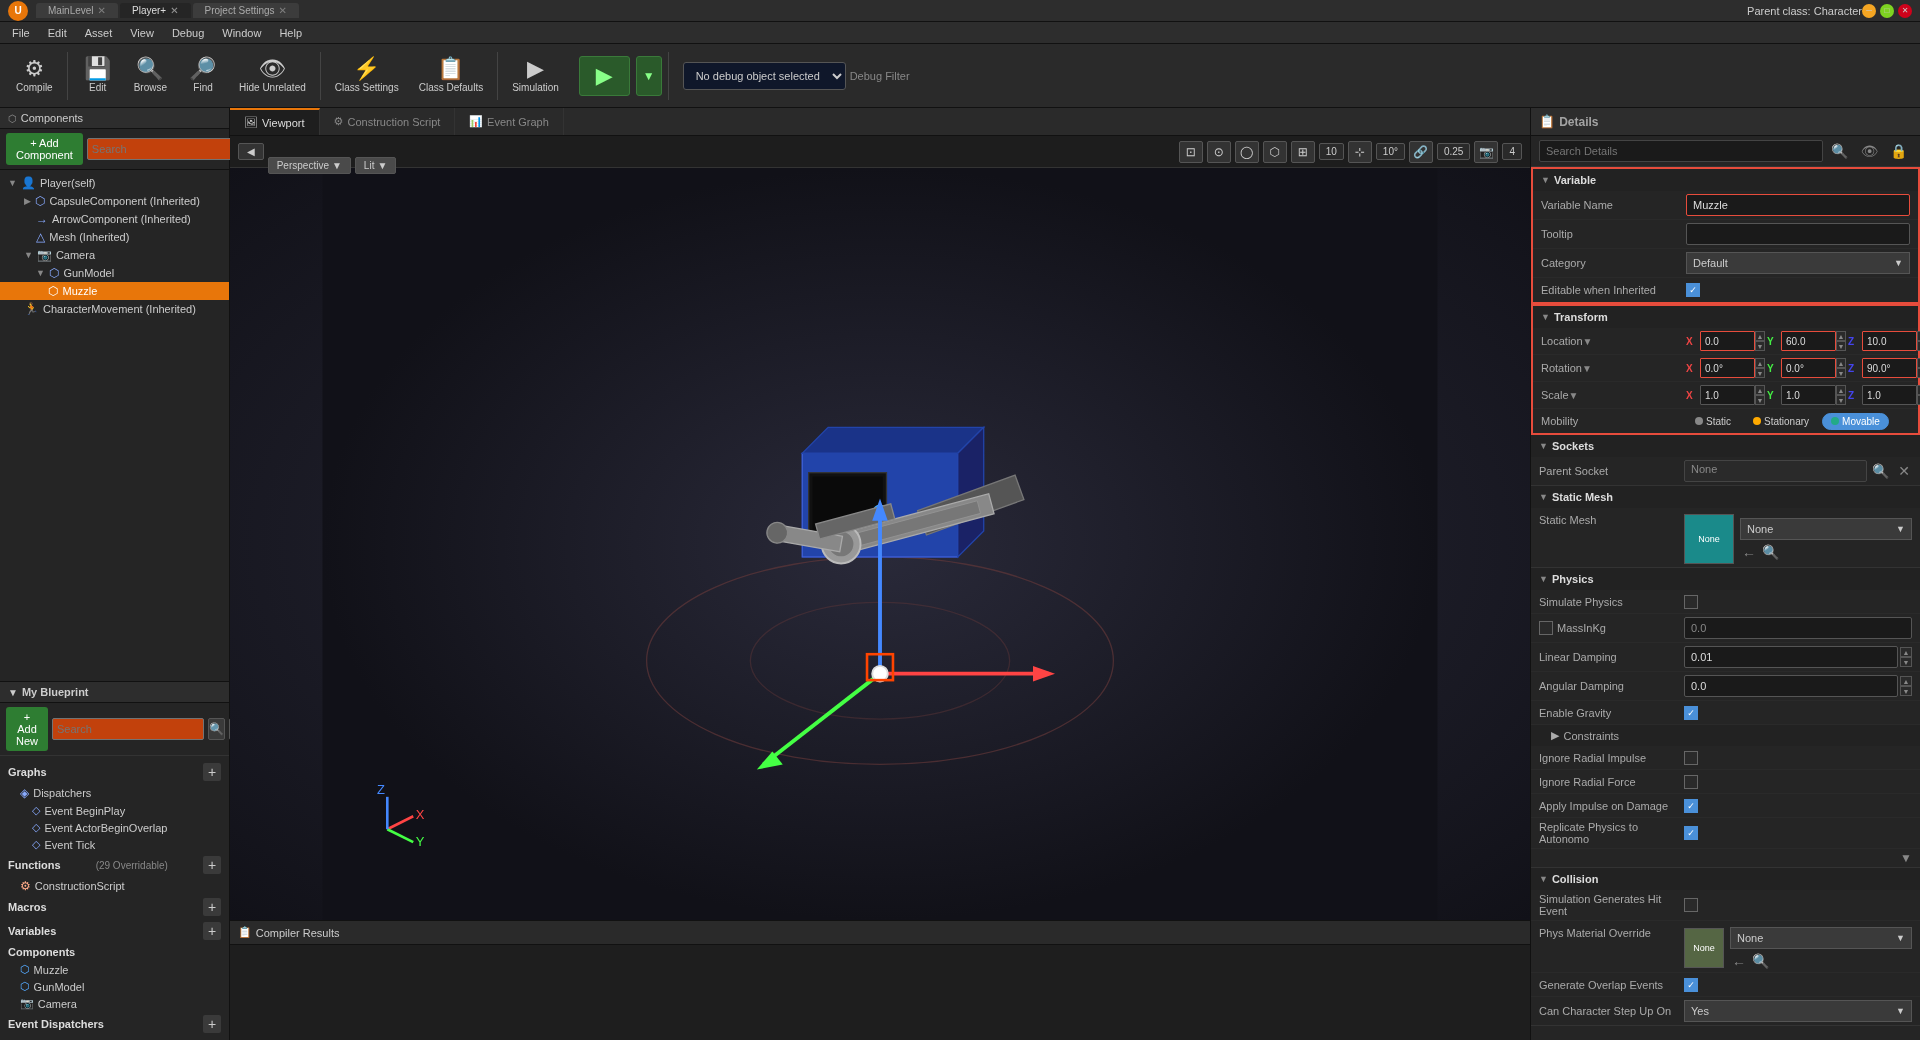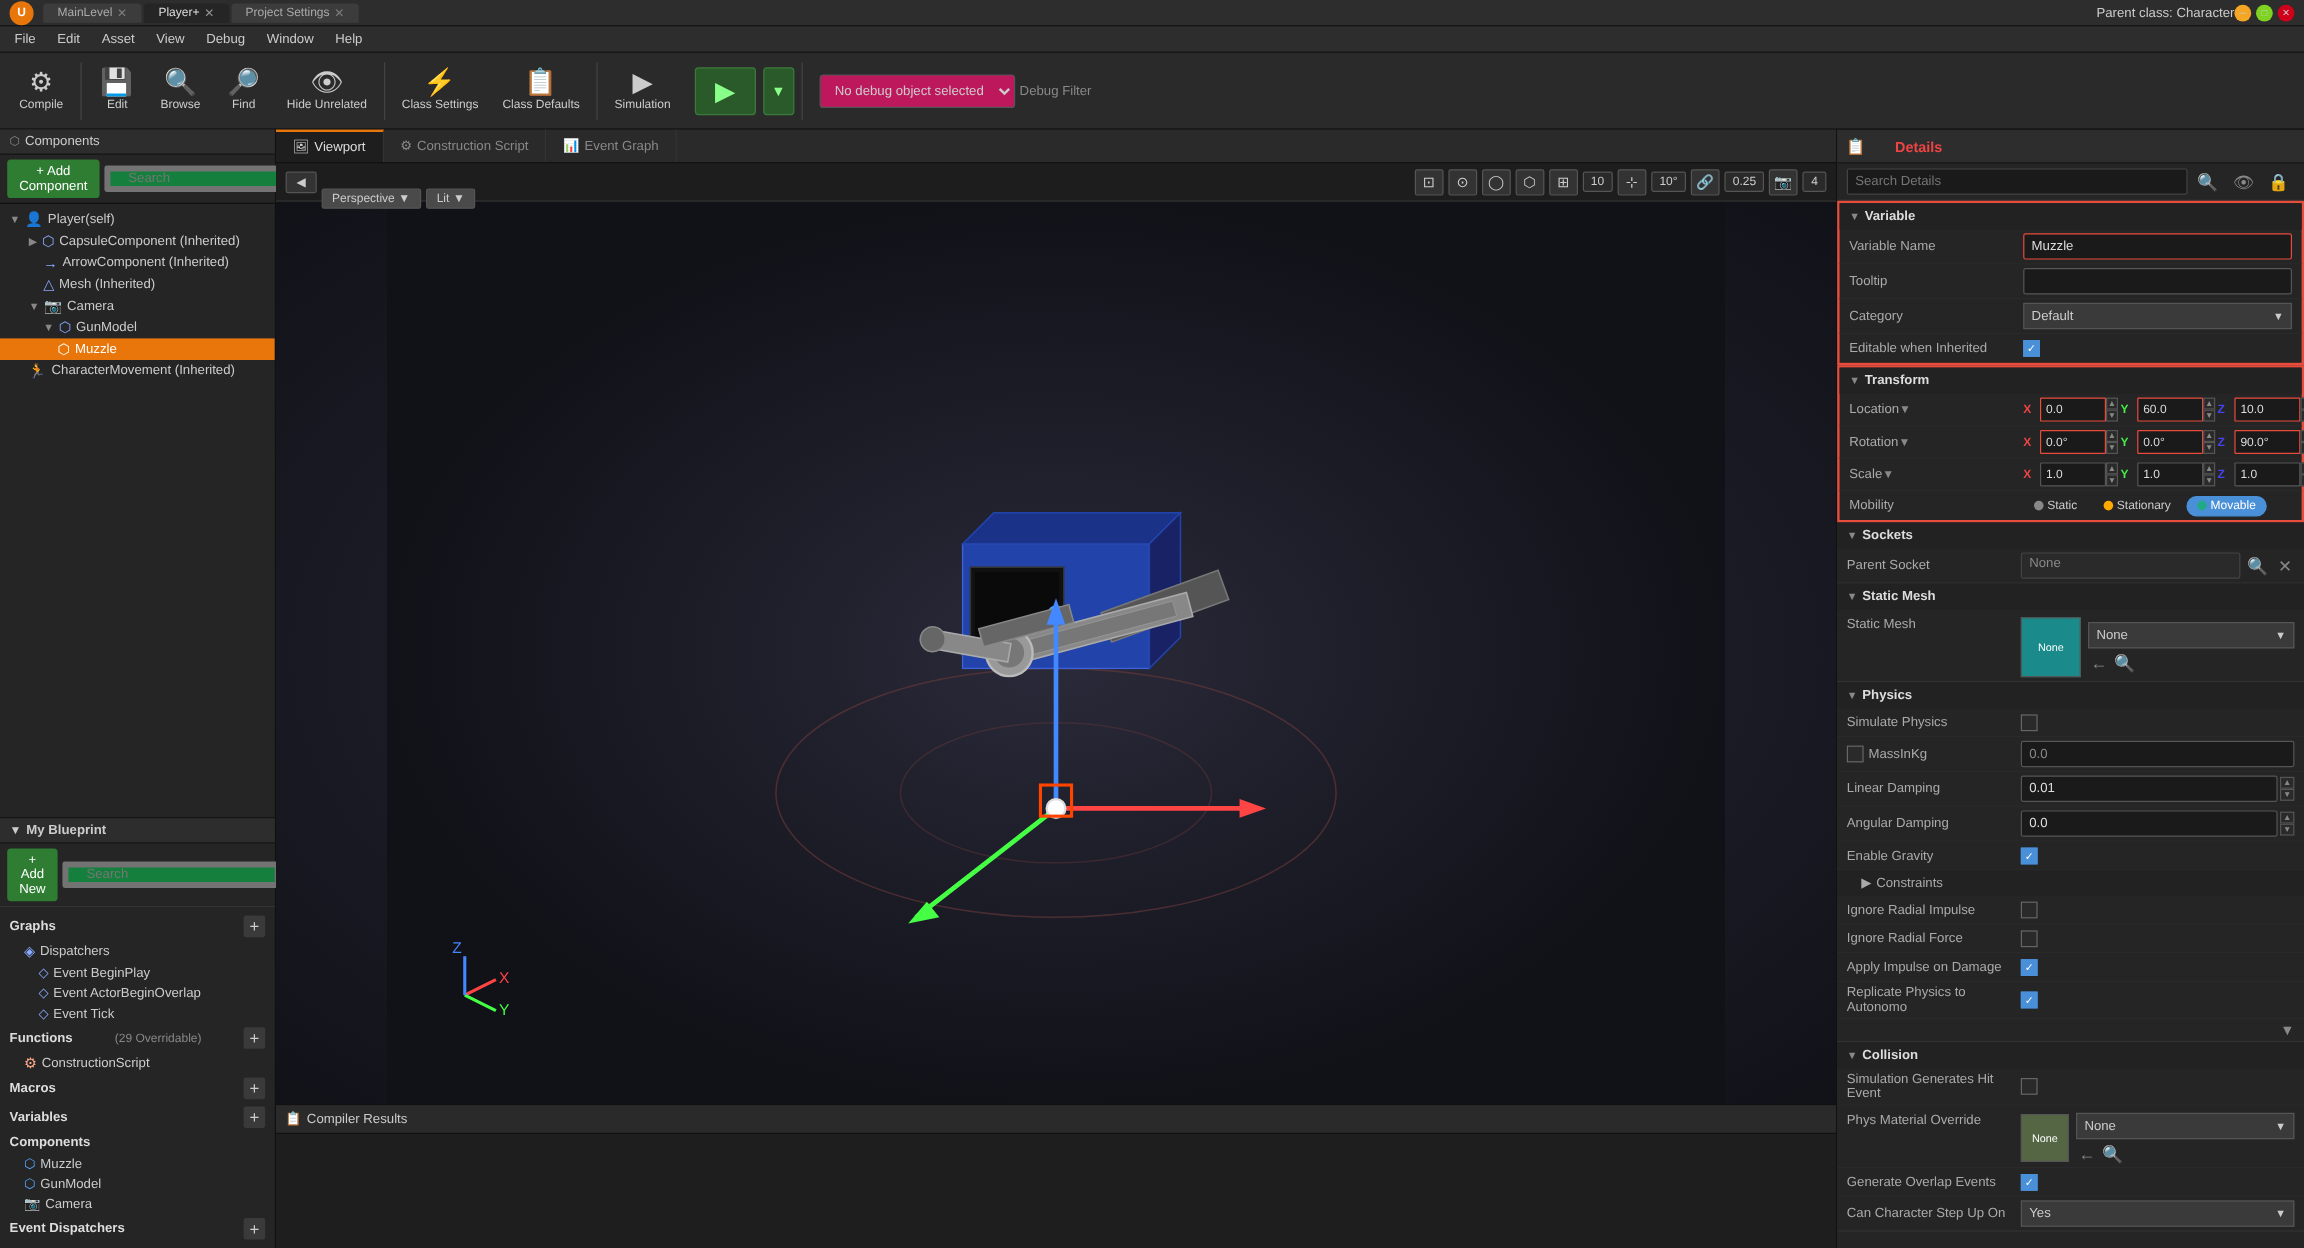--- a/index.html
+++ b/index.html
@@ -24,7 +24,7 @@
     .toolbar-btn { display: flex; flex-direction: column; align-items: center; justify-content: center; padding: 4px 8px; min-width: 48px; height: 52px; background: transparent; border: none; color: #ccc; cursor: pointer; border-radius: 3px; gap: 2px; font-size: 10px; }
     .toolbar-btn .icon { font-size: 22px; line-height: 1; }
     .toolbar-sep { width: 1px; height: 48px; background: #444; margin: 0 2px; }
-    .debug-select { background: #be185d; border: 1px solid #555; color: #ccc; padding: 0 8px; height: 28px; font-size: 11px; border-radius: 3px; }
+    .debug-select { background: #0f172a; border: 1px solid #555; color: #ccc; padding: 0 8px; height: 28px; font-size: 11px; border-radius: 3px; }
     .play-btn { background: #2a5a2a; border: 1px solid #3a7a3a; color: #8f8; padding: 0 16px; height: 40px; border-radius: 3px; cursor: pointer; font-size: 22px; }
     
     

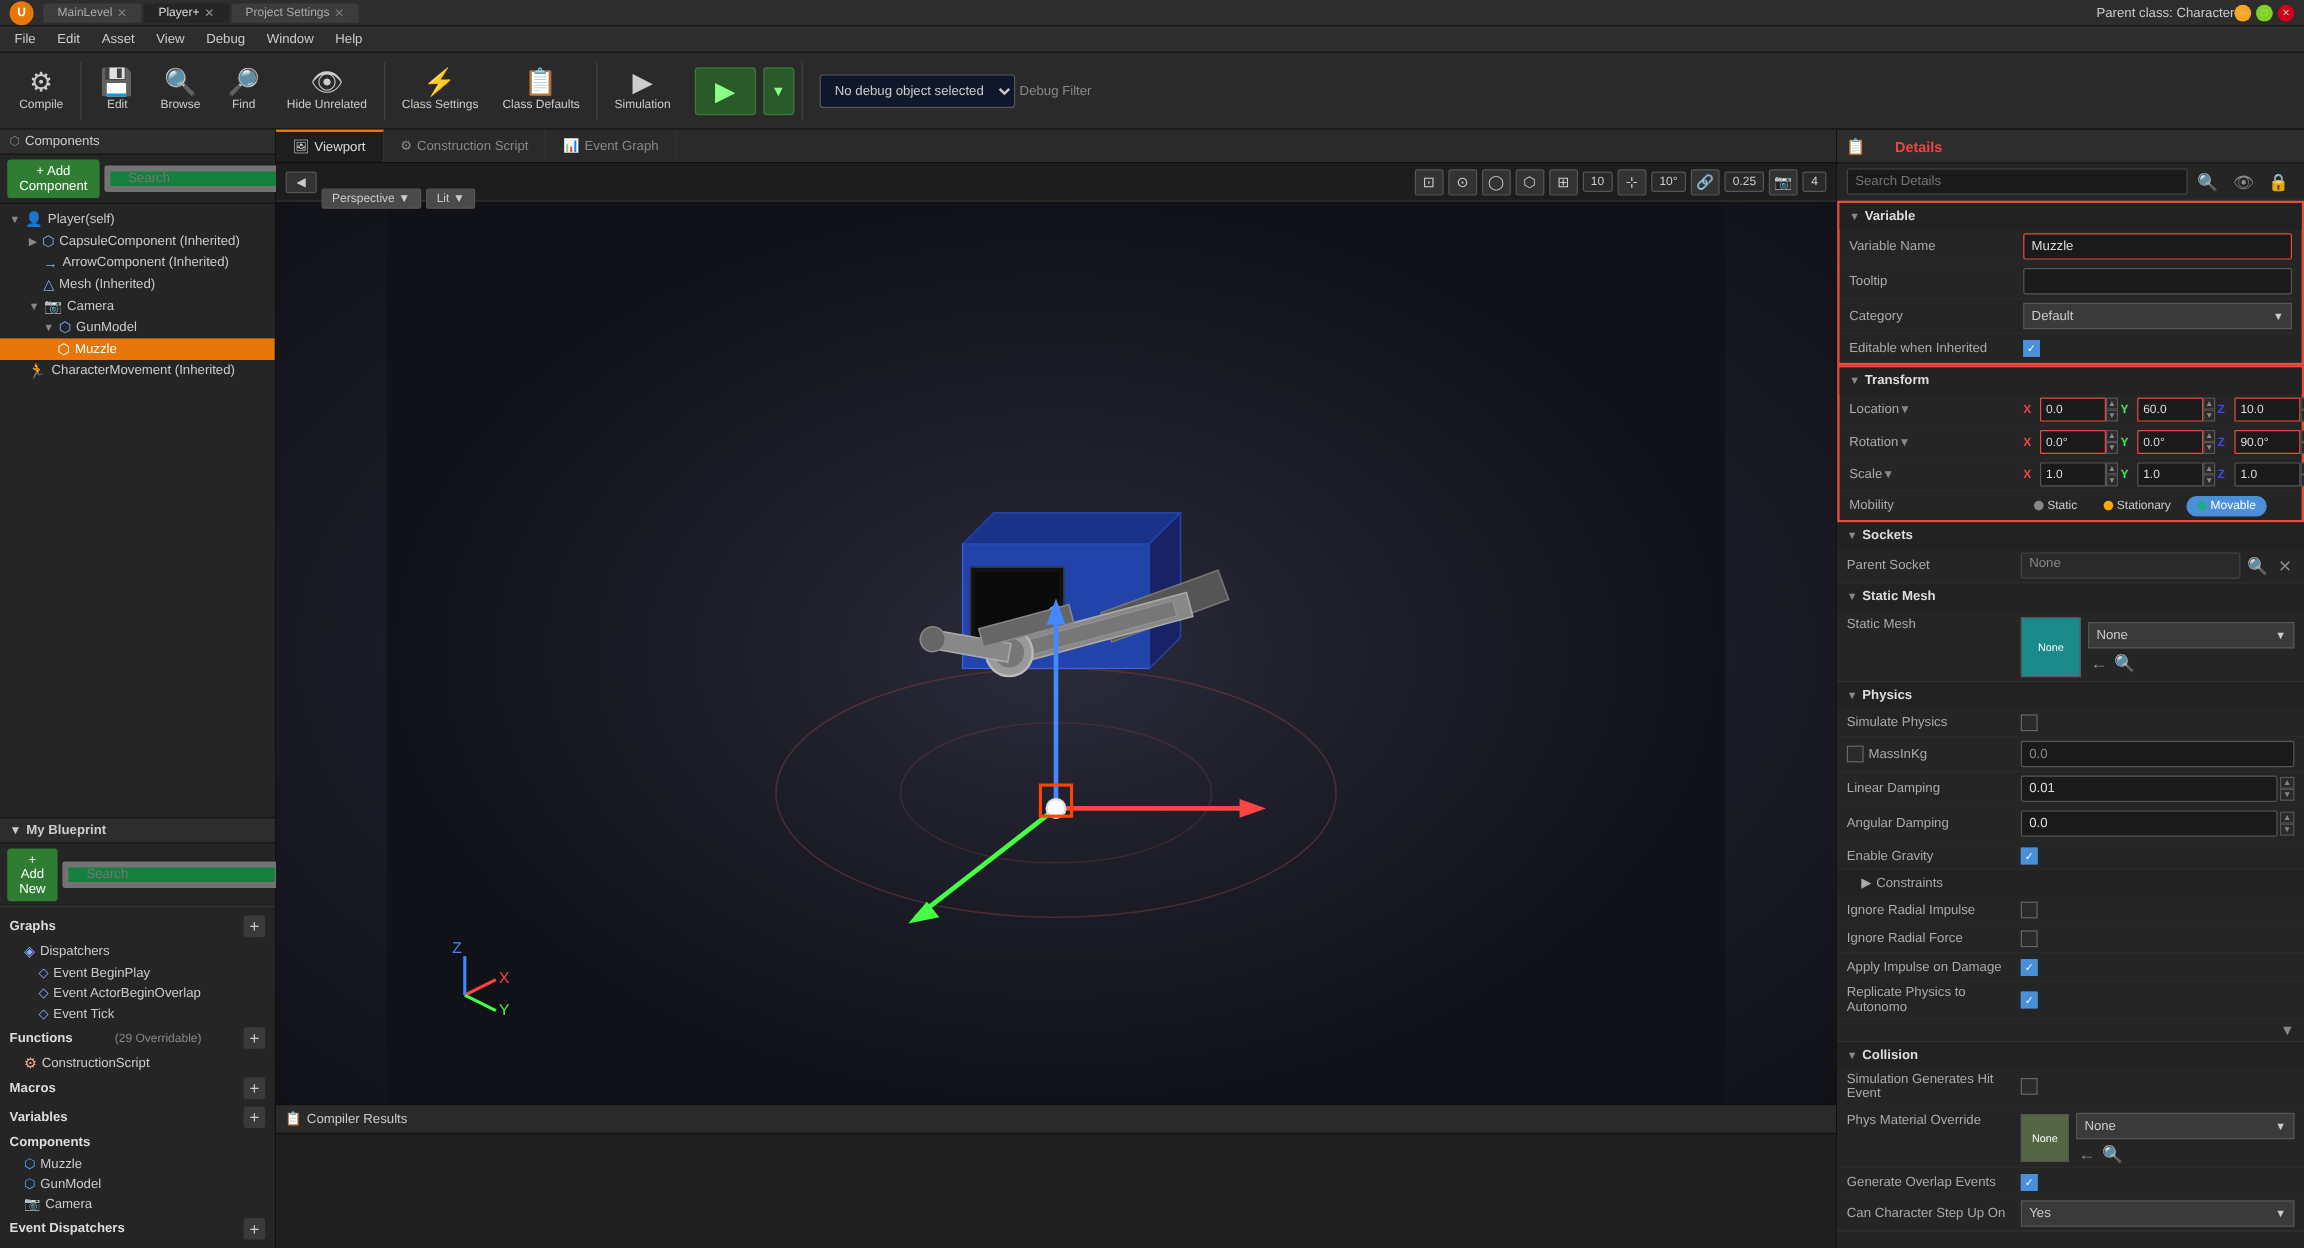--- a/index.html
+++ b/index.html
@@ -505,7 +505,7 @@
   <div id="right-panel">
     <div id="details-header">
       <span style="font-size:13px;">📋</span>
-      <span style="font-size:12px;color:#ef4444;font-weight:bold;margin-left:20px;">Details</span>
+      <span style="font-size:12px;color:#a3a3a3;font-weight:bold;">Details</span>
     </div>
     <div id="details-search">
       <input class="search-input-right" type="text" placeholder="Search Details" style="">

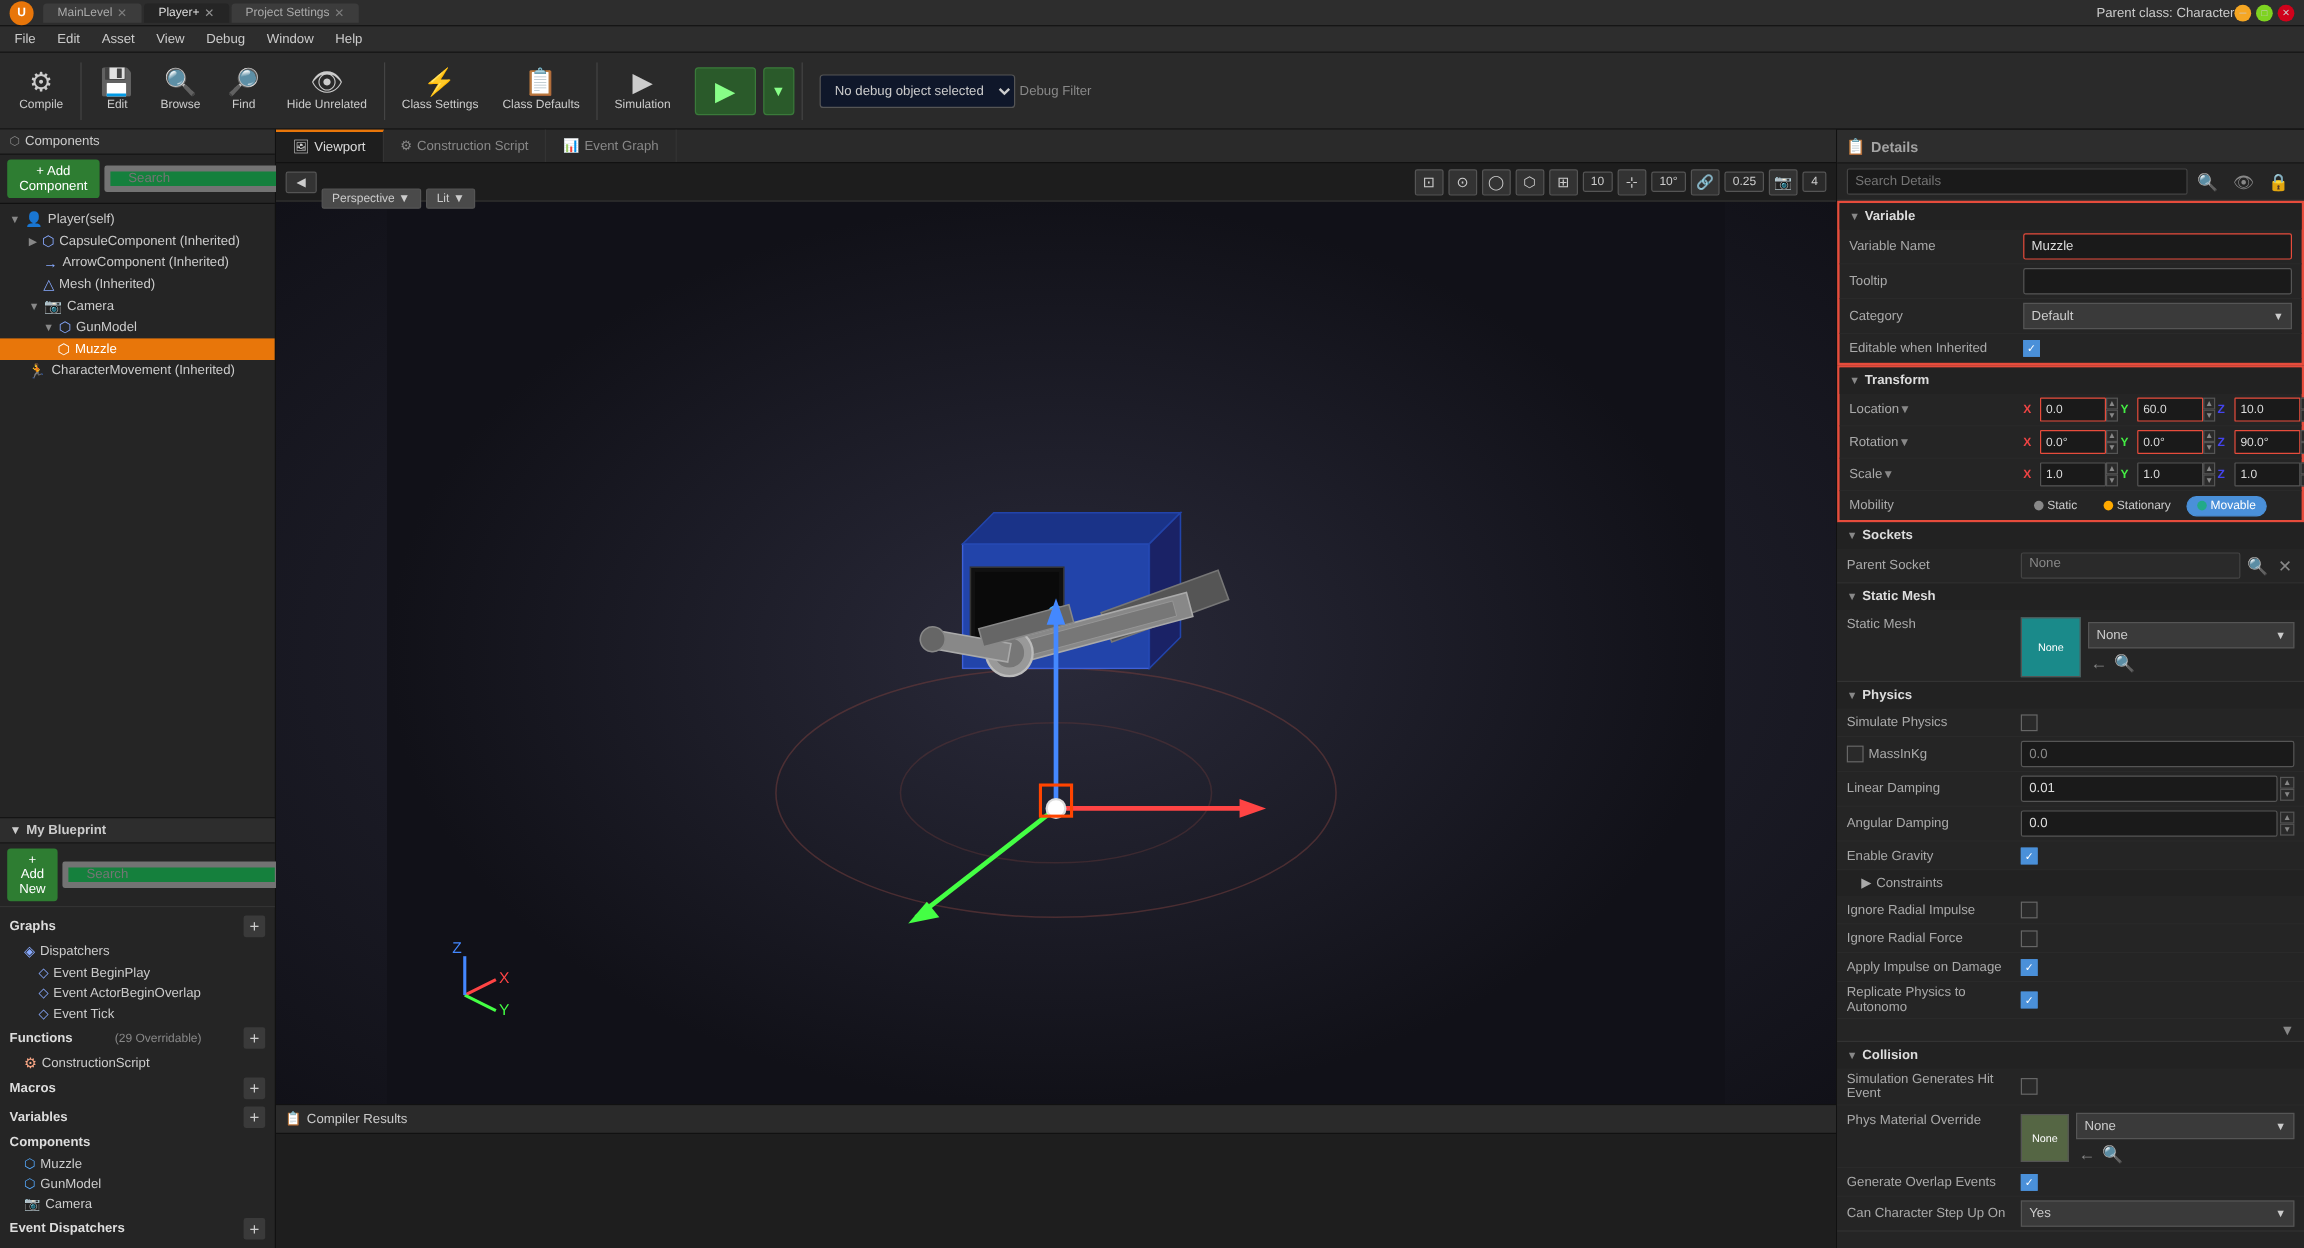--- a/index.html
+++ b/index.html
@@ -35,7 +35,7 @@
     .panel-title-bar { background: #2d2d2d; padding: 4px 8px; display: flex; align-items: center; gap: 4px; border-bottom: 1px solid #111; }
     
     .add-component-btn { background: #2e7d32; border: none; color: white; padding: 4px 10px; font-size: 11px; border-radius: 3px; cursor: pointer; display: flex; align-items: center; gap: 4px; }
-    .search-box { flex: 1; background: #15803d; border: 5px solid #737373; color: #ccc; padding: 2px 15px; font-size: 11px; border-radius: 2px; height: 22px; }
+    .search-box { flex: 1; background: #c2410c; border: 1px solid #737373; color: #ccc; padding: 2px 4px; font-size: 11px; border-radius: 2px; height: 22px; }
     .search-icon-btn { background: #3a3a3a; border: 1px solid #555; color: #888; width: 22px; height: 22px; display: flex; align-items: center; justify-content: center; border-radius: 2px; cursor: pointer; font-size: 12px; }
     
     

